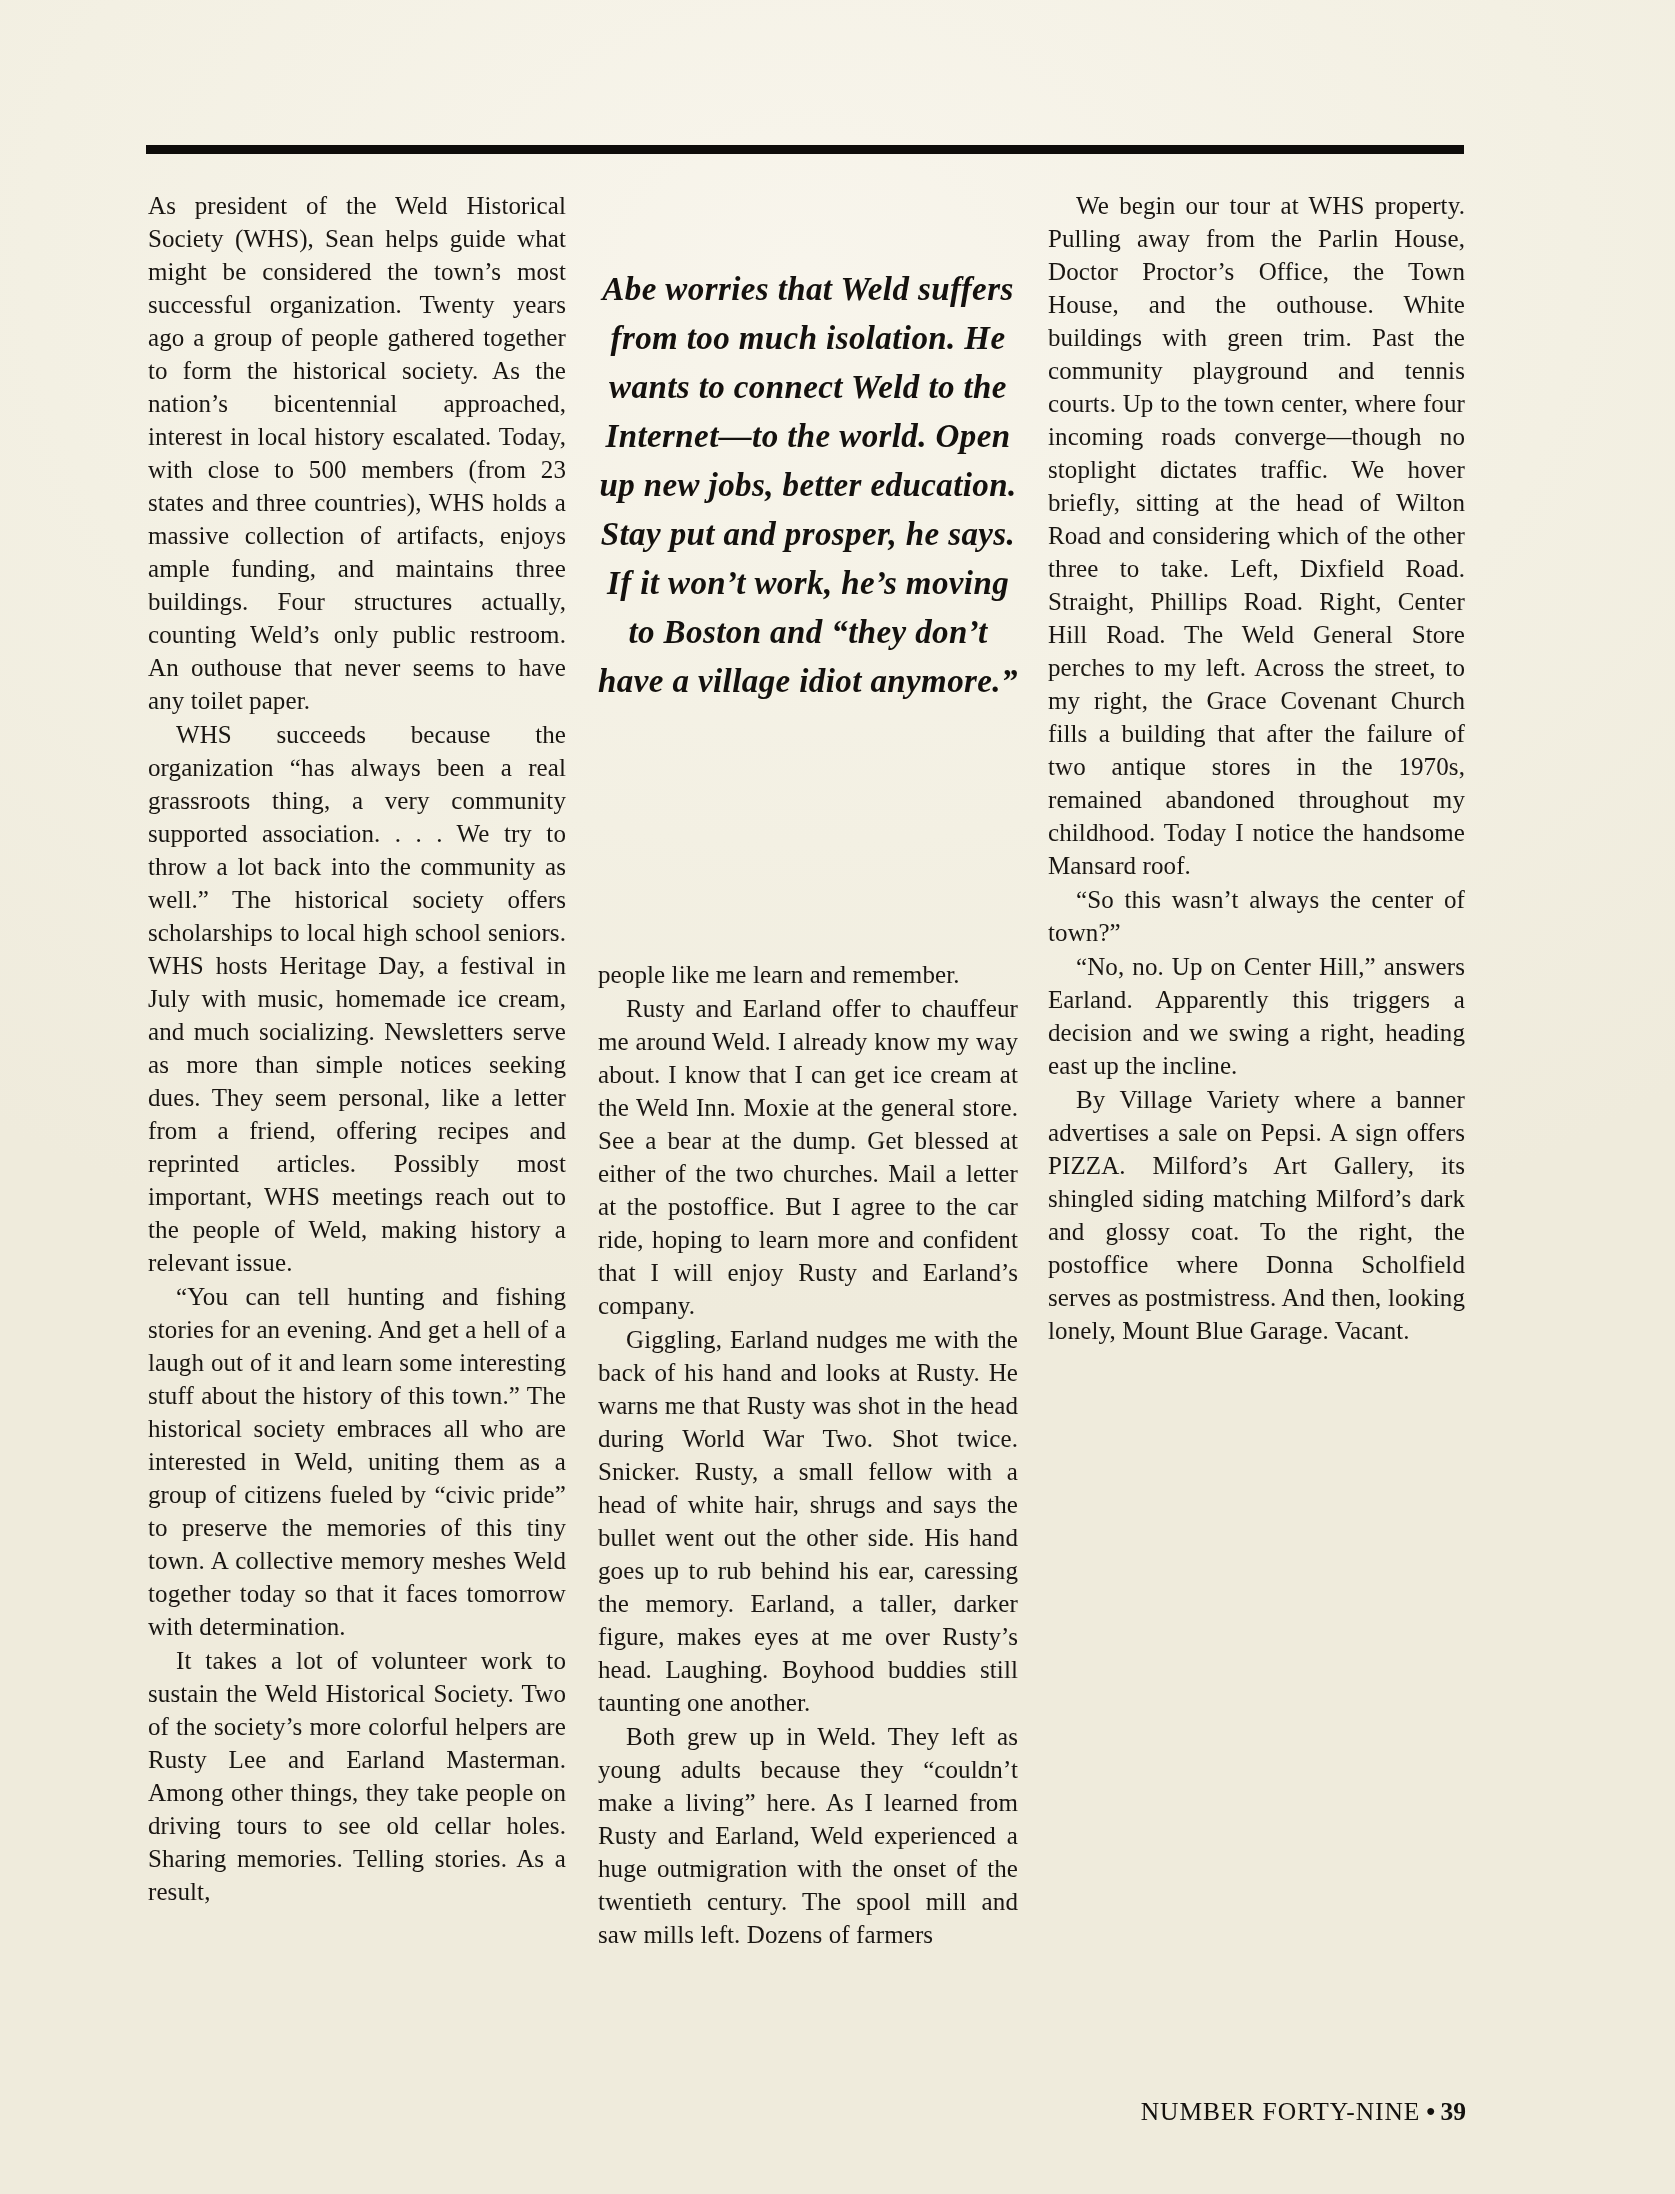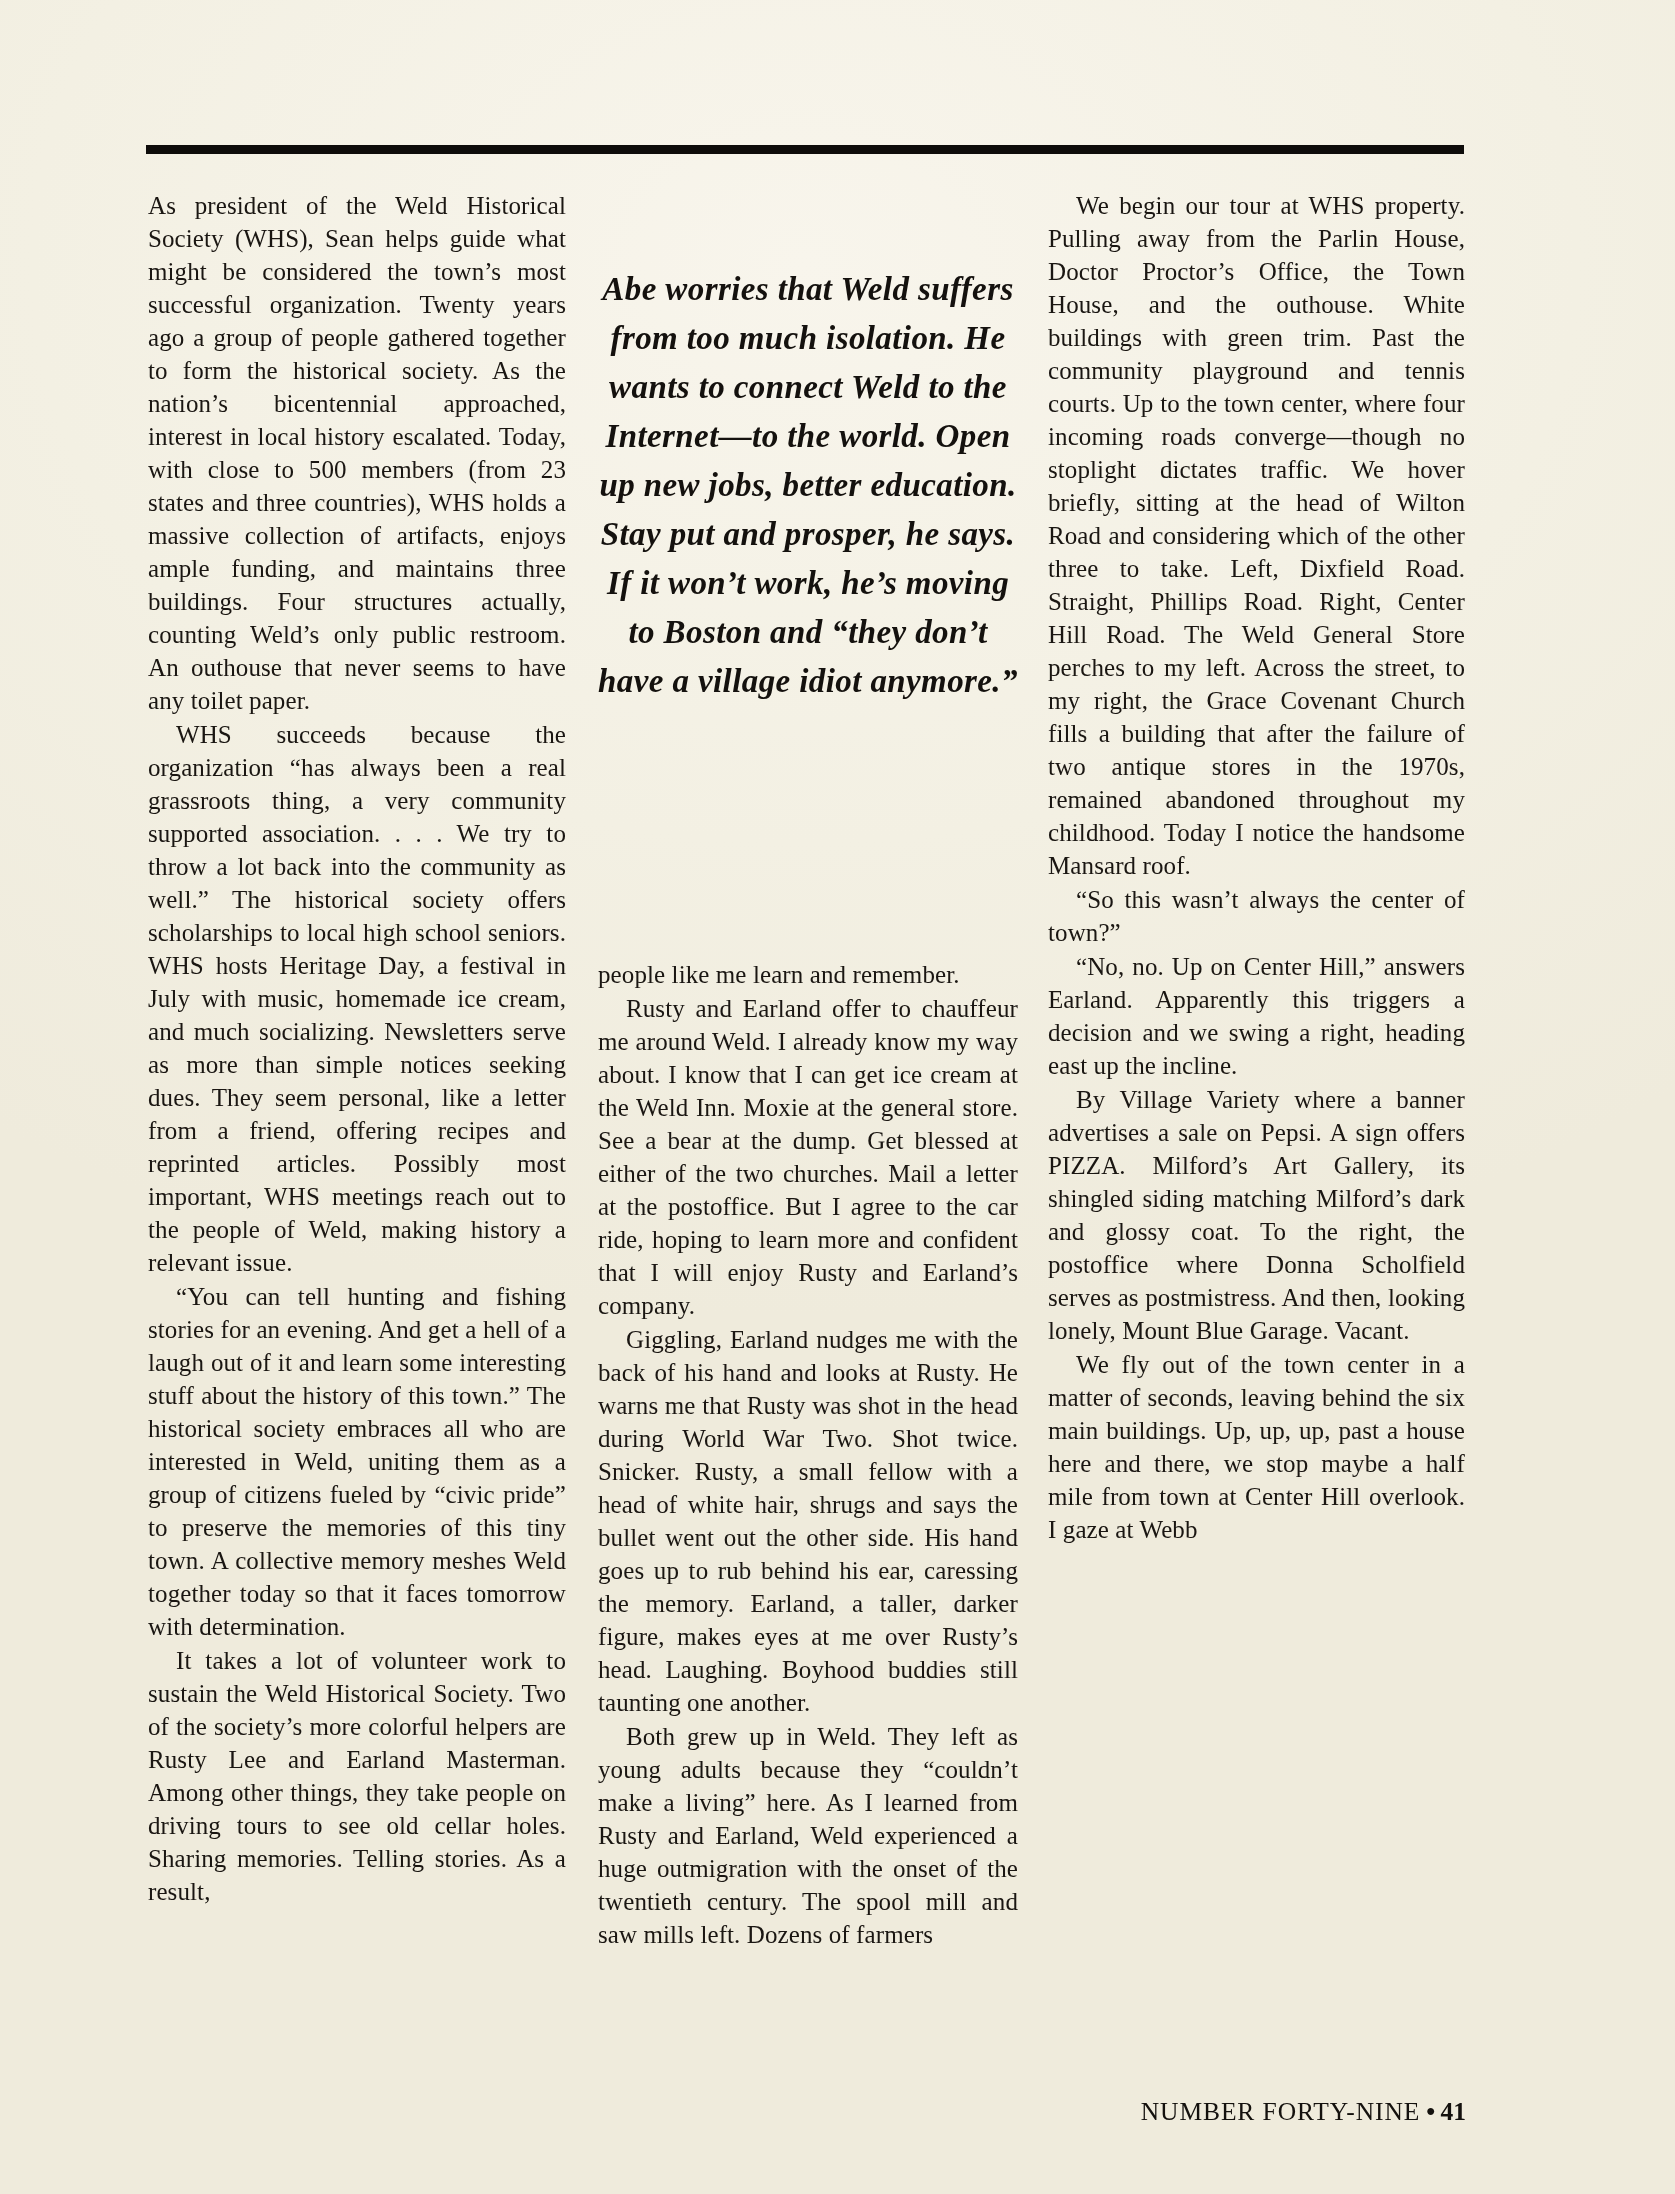--- a/index.html
+++ b/index.html
@@ -107,7 +107,6 @@
       <p class="para indent">“So this wasn’t always the center of town?”</p>
       <p class="para indent">“No, no. Up on Center Hill,” answers Earland. Apparently this triggers a decision and we swing a right, heading east up the incline.</p>
       <p class="para indent">By Village Variety where a banner advertises a sale on Pepsi. A sign offers PIZZA. Milford’s Art Gallery, its shingled siding matching Milford’s dark and glossy coat. To the right, the postoffice where Donna Scholfield serves as postmistress. And then, looking lonely, Mount Blue Garage. Vacant.</p>
-      <p class="para indent">We fly out of the town center in a matter of seconds, leaving behind the six main buildings. Up, up, up, past a house here and there, we stop maybe a half mile from town at Center Hill overlook. I gaze at Webb</p>
     </div>
 
   <div class="footer">

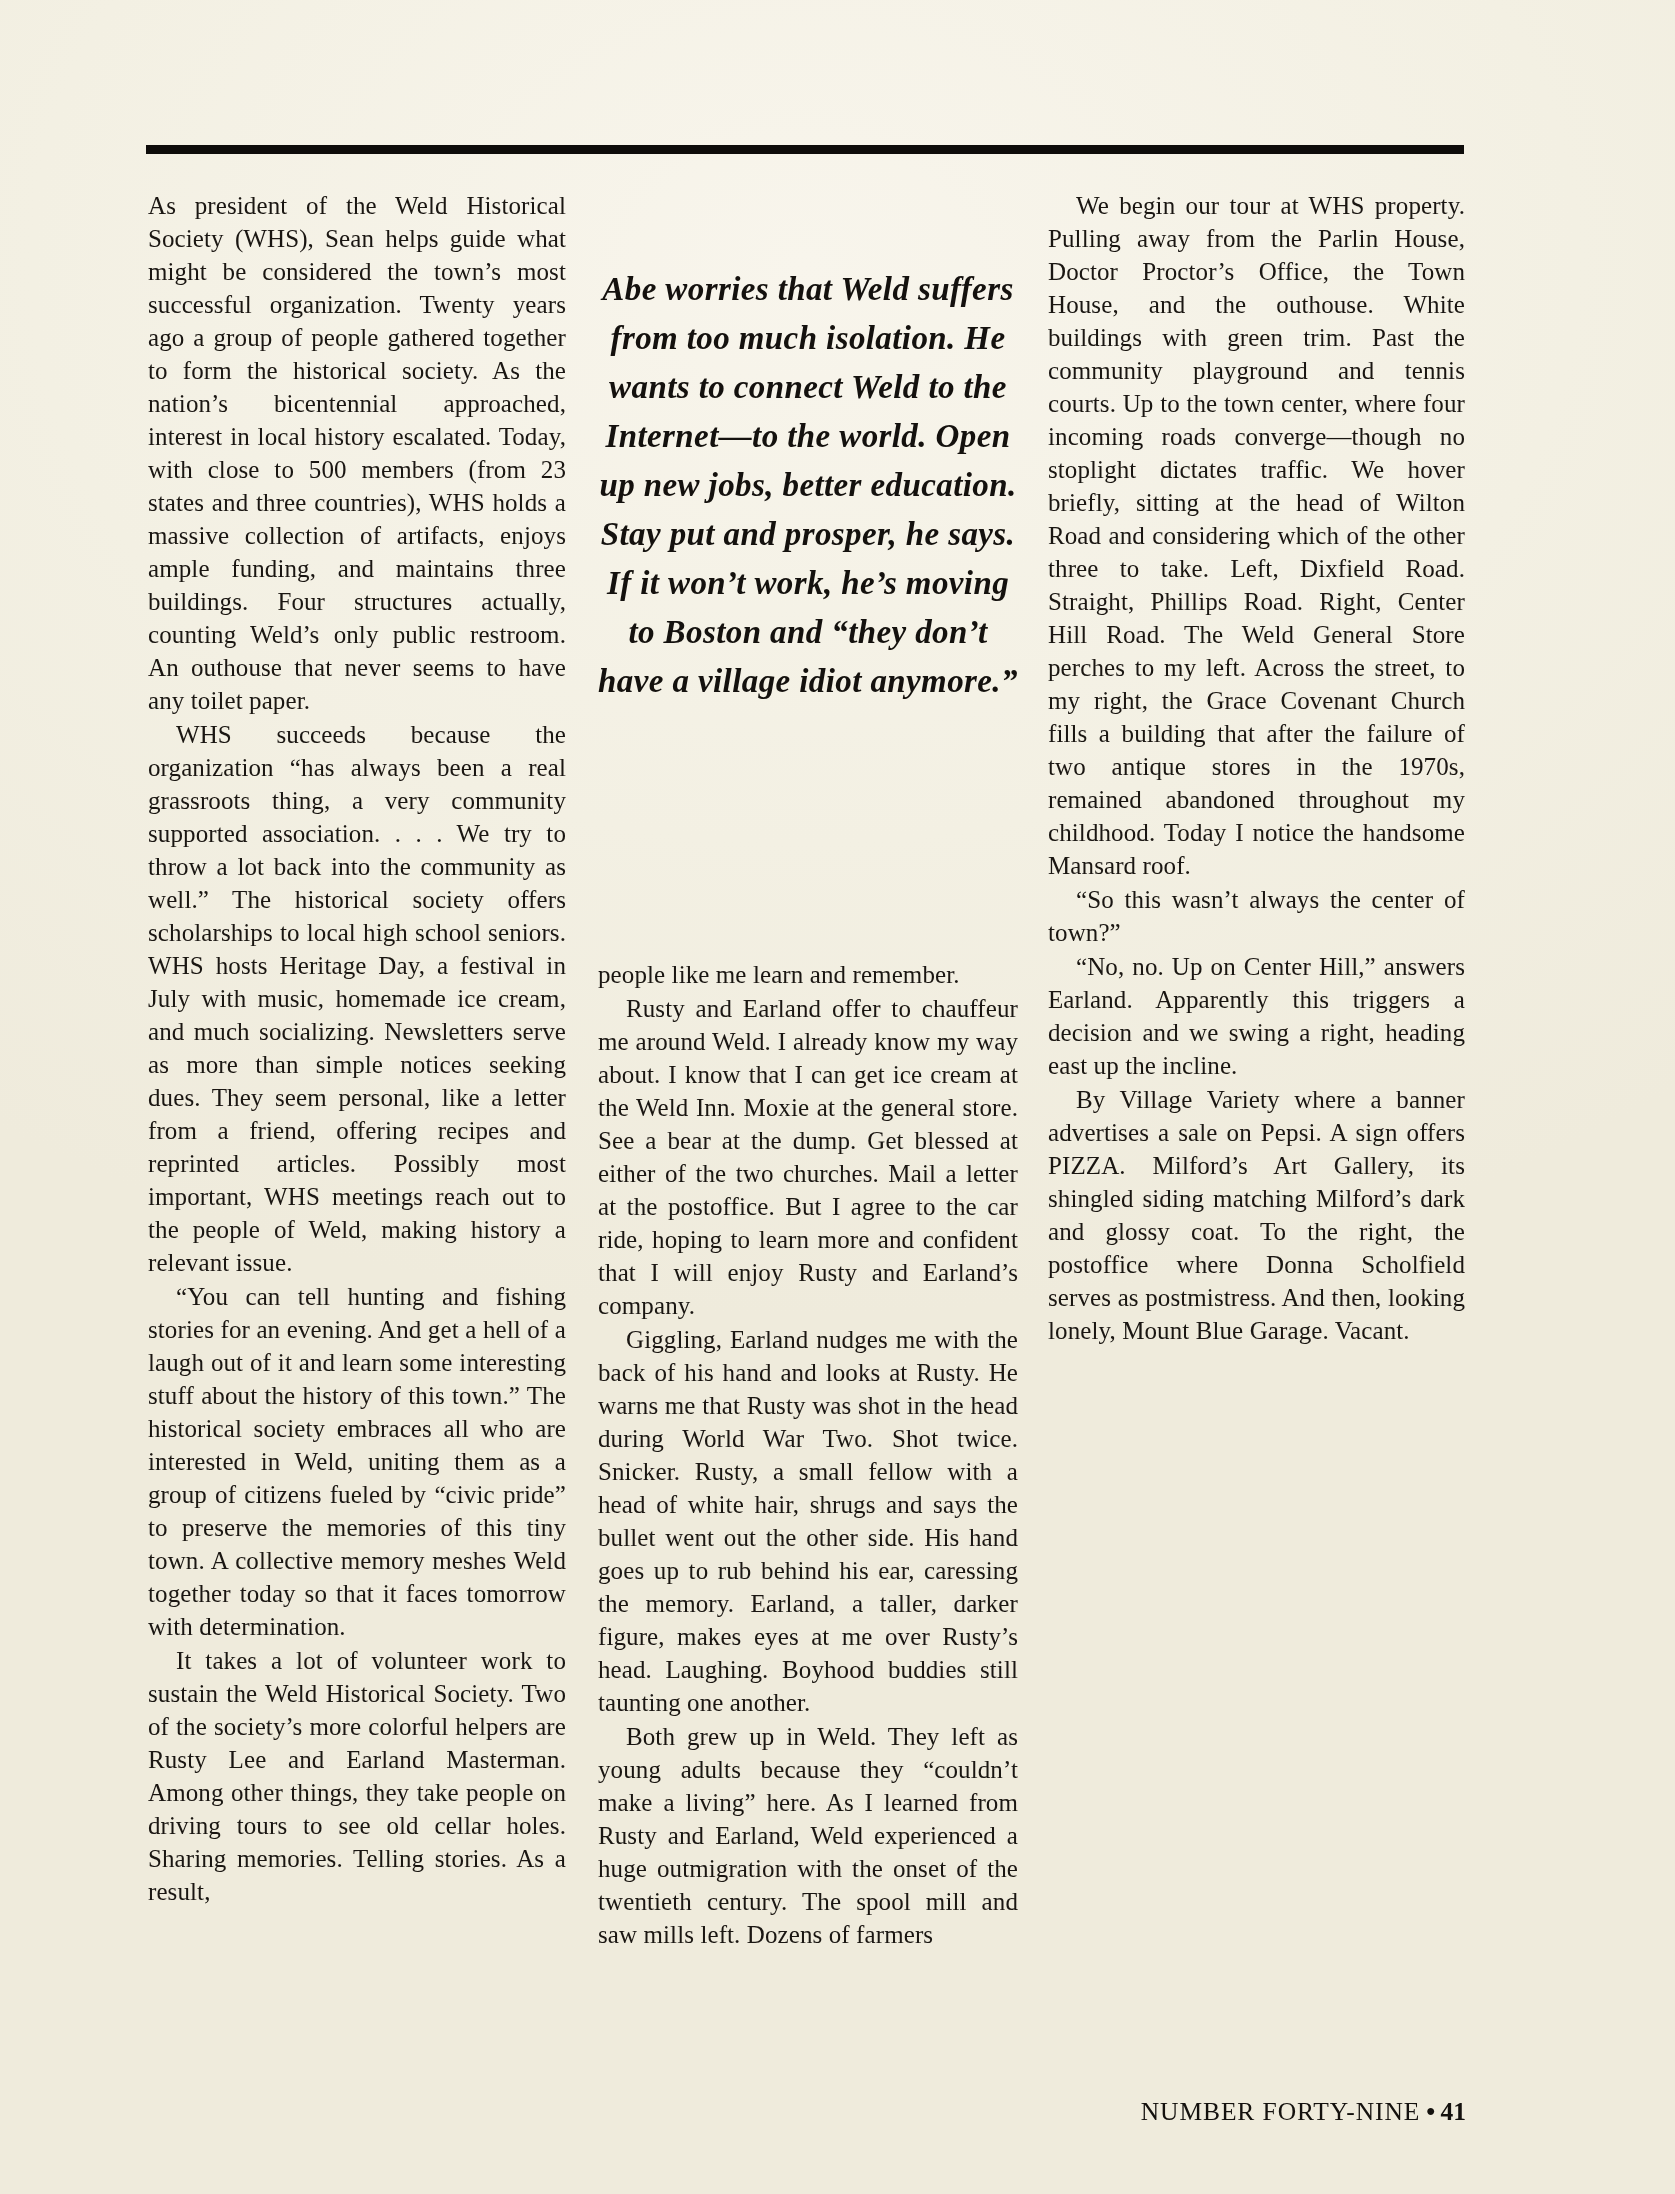--- a/index.html
+++ b/index.html
@@ -110,7 +110,7 @@
     </div>
 
   <div class="footer">
-    <span>NUMBER FORTY-NINE</span><span class="bullet">•</span><span class="pagenum">41</span>
+    <span>NUMBER FORTY-NINE</span><span class="bullet">•</span><span class="pagenum">39</span>
   </div>
 
 </div>

